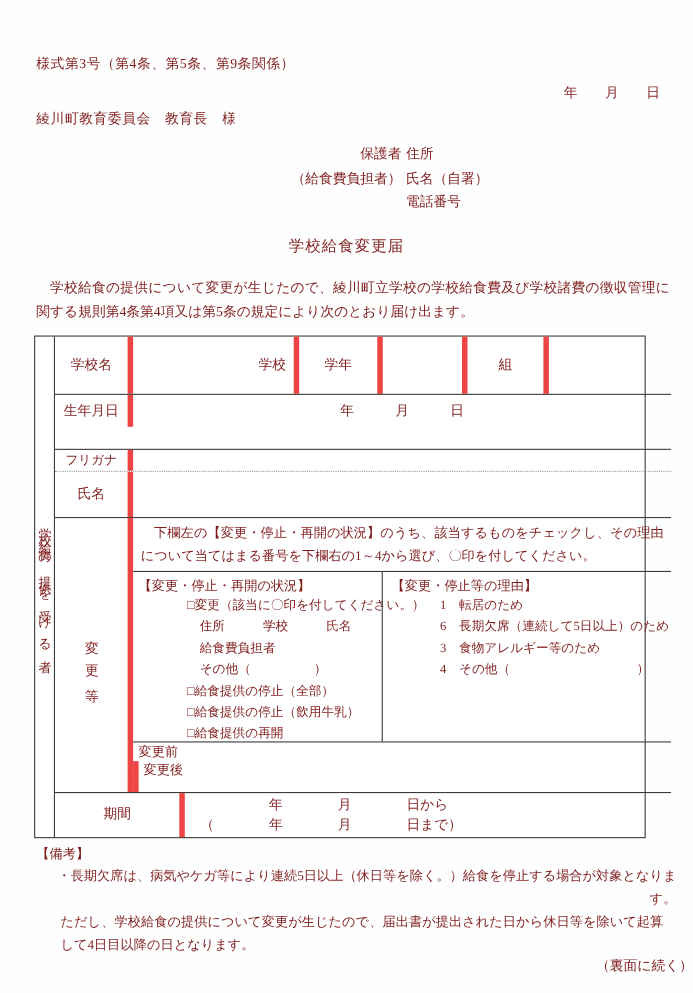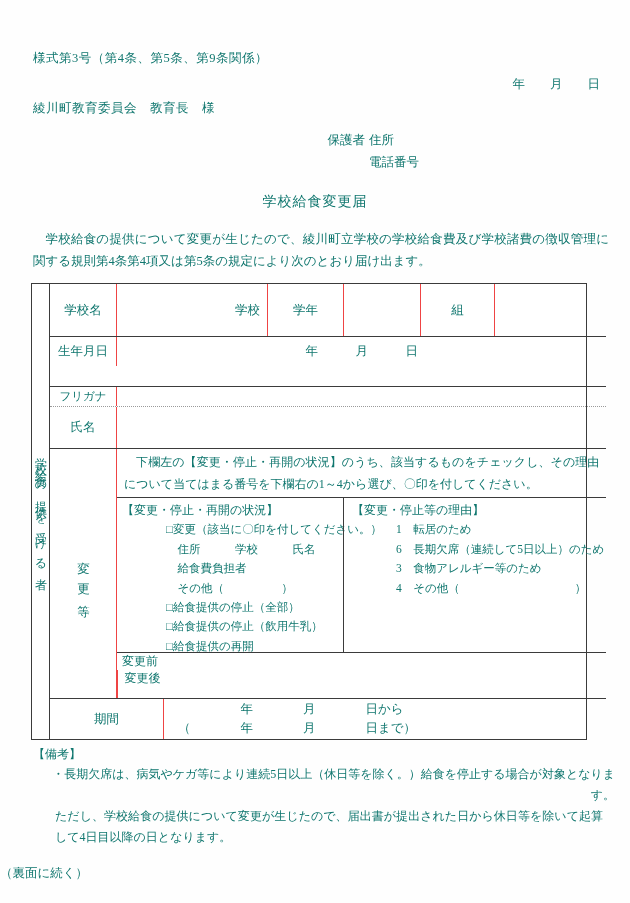--- a/index.html
+++ b/index.html
@@ -10,7 +10,7 @@
     height: 903px;
     margin: 0 auto;
     background: #fefefe;
-    color: #0f766e;
+    color: #7f1d1d;
     font-family: "Liberation Serif", "DejaVu Serif", serif;
     font-size: 12.5px;
     overflow: hidden;

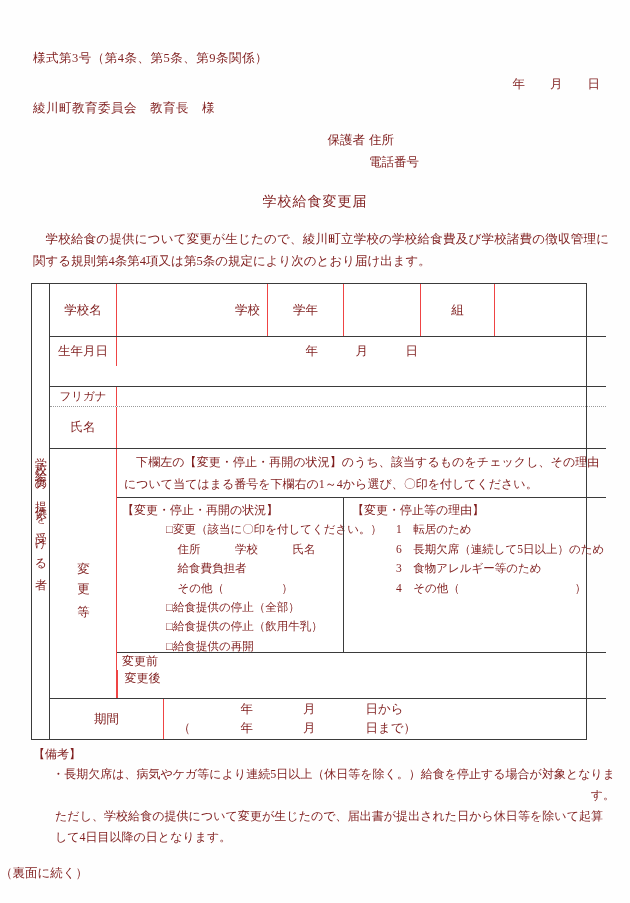--- a/index.html
+++ b/index.html
@@ -103,6 +103,10 @@
     <div class="applicant-row">
       <span class="lbl">保護者</span>
       <span class="val">住所</span>
+    </div>
+    <div class="applicant-row">
+      <span class="lbl">（給食費負担者）</span>
+      <span class="val">氏名（自署）</span>
     </div>
     <div class="applicant-row">
       <span class="lbl"></span>

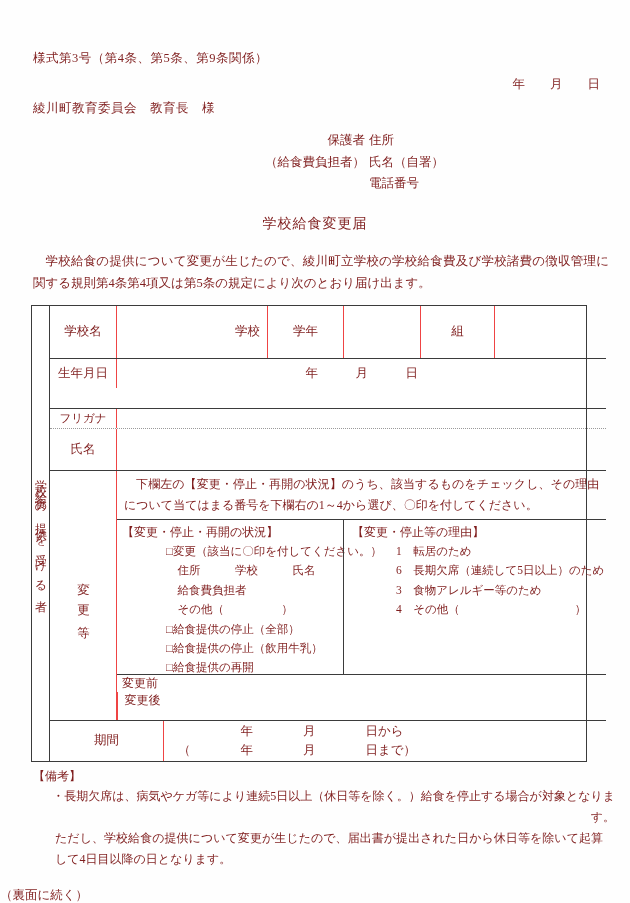--- a/index.html
+++ b/index.html
@@ -49,7 +49,7 @@
   .tmain { flex: 1; display: flex; flex-direction: column; }
   .trow { display: flex; border-top: 1px solid #3b3b3b; }
   .trow:first-child { border-top: none; }
-  .cell { border-left: 1px solid #ef4444; }
+  .cell { border-left: 5px solid #ef4444; }
   .trow .cell:first-child { border-left: none; }
   .c-center { display: flex; align-items: center; justify-content: center; }
 

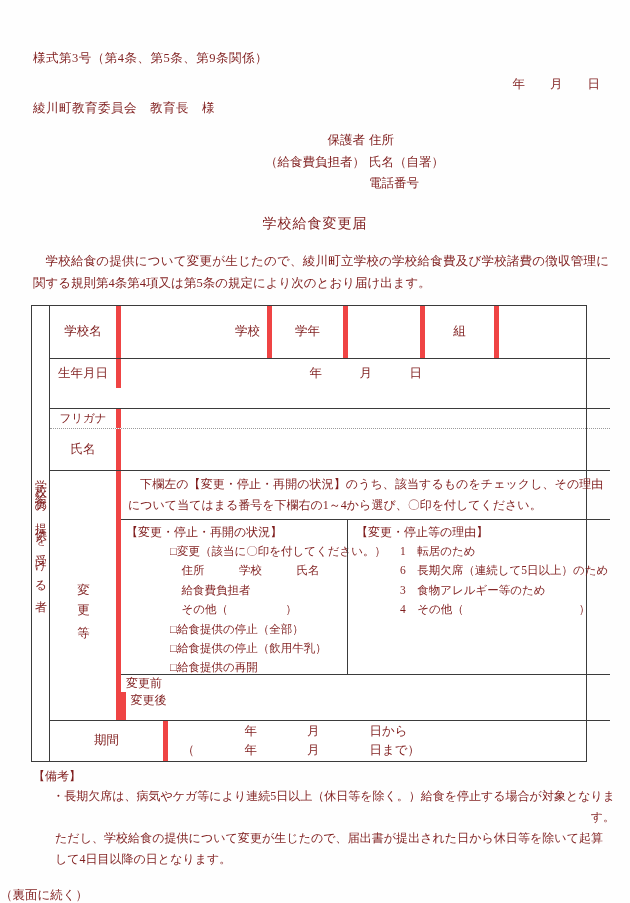--- a/index.html
+++ b/index.html
@@ -88,7 +88,7 @@
   .remarks-header { line-height: 20px; }
   .remarks-p1 { padding-left: 9px; line-height: 21px; width: 582px; text-align: right; }
   .remarks-p2 { padding-left: 22px; line-height: 21px; width: 570px; text-align: justify; }
-  .back-note { text-align: left; padding-right: 32px; margin-top: 17px; }
+  .back-note { text-align: right; }
 </style>
 </head>
 <body>

